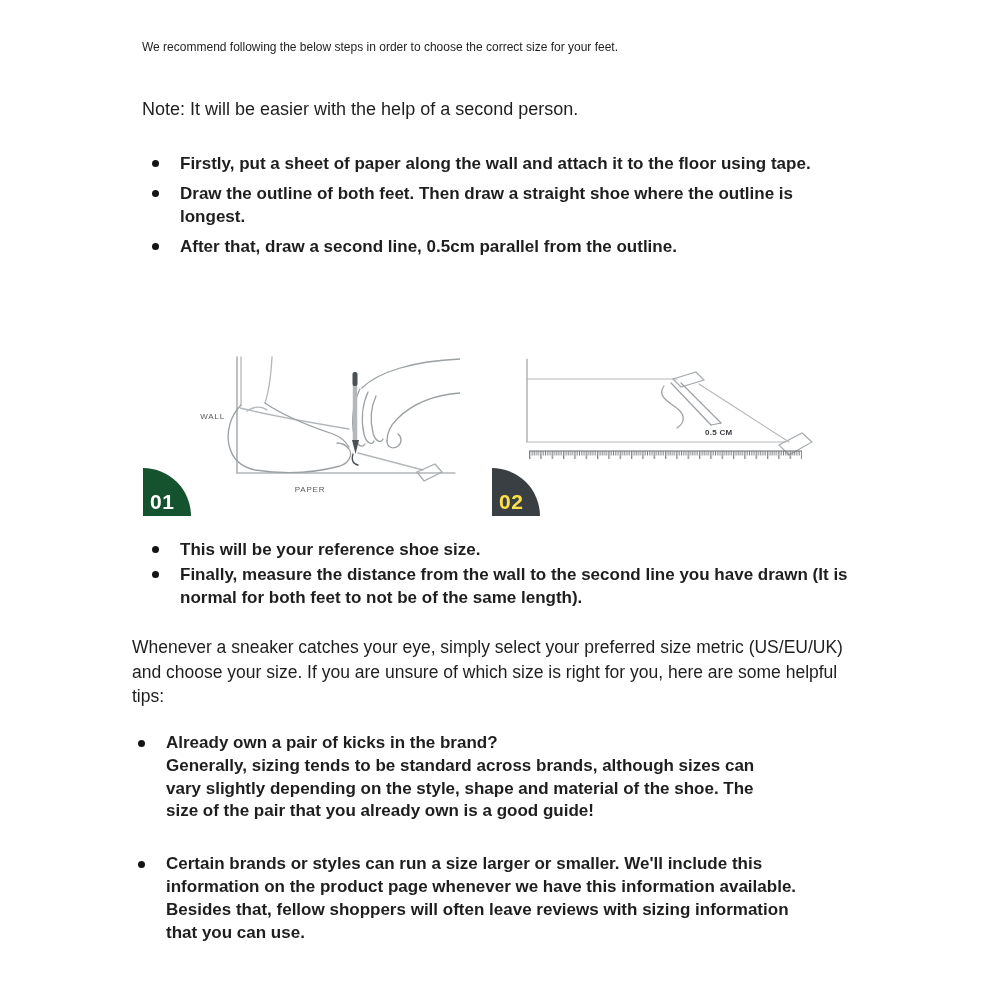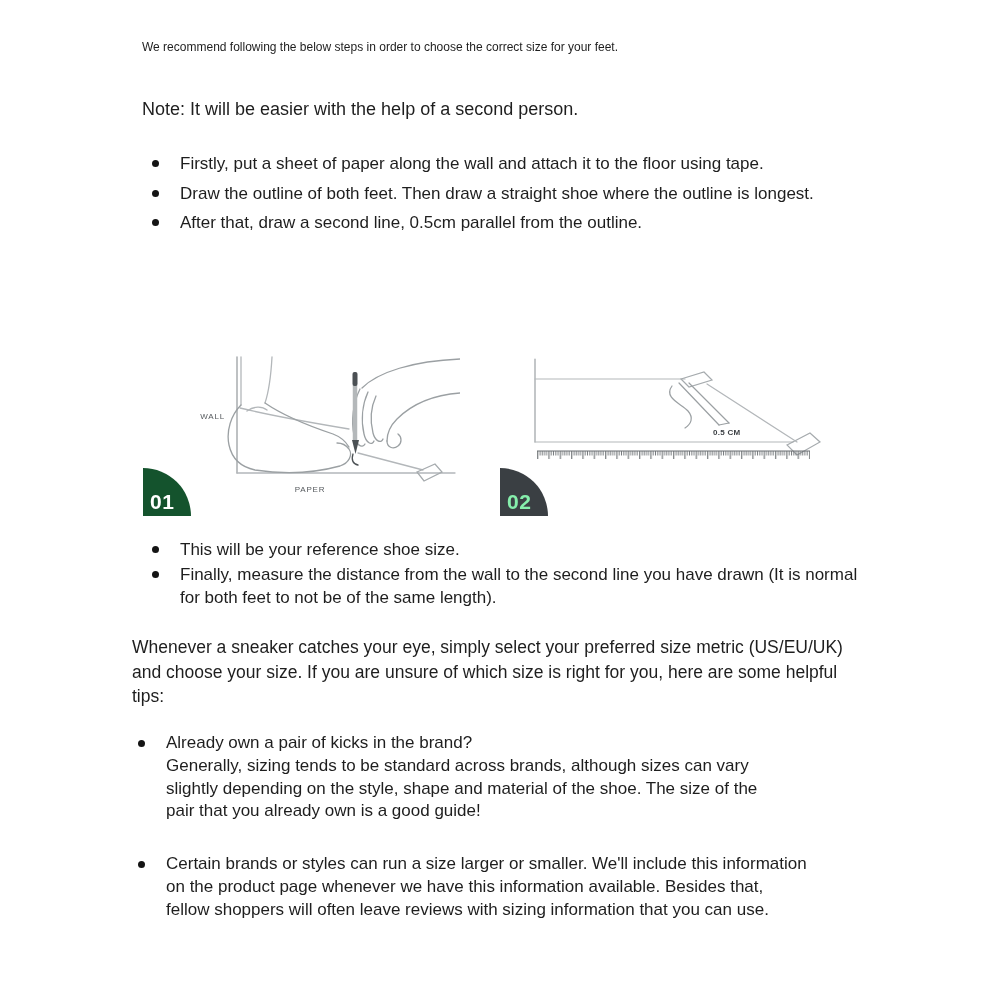--- a/index.html
+++ b/index.html
@@ -13,7 +13,7 @@
   #p1{left:142px;top:33px;max-width:660px;font-size:12px;line-height:28px;}
   #note{left:142px;top:95px;max-width:720px;font-size:18px;line-height:28px;}
   
-  ul.blist{list-style:none;margin:0;padding:0;}
+  ul.blist{list-style:none;margin:0;padding:0;font-weight:bold;}
   ul.blist li{position:relative;padding-left:38px;font-size:17px;line-height:23.5px;margin-bottom:6px;}
   ul.blist li::before{content:"";position:absolute;left:10px;top:8px;width:7px;height:7px;border-radius:50%;background:#141414;}
   #steps{left:142px;top:152px;width:720px;}

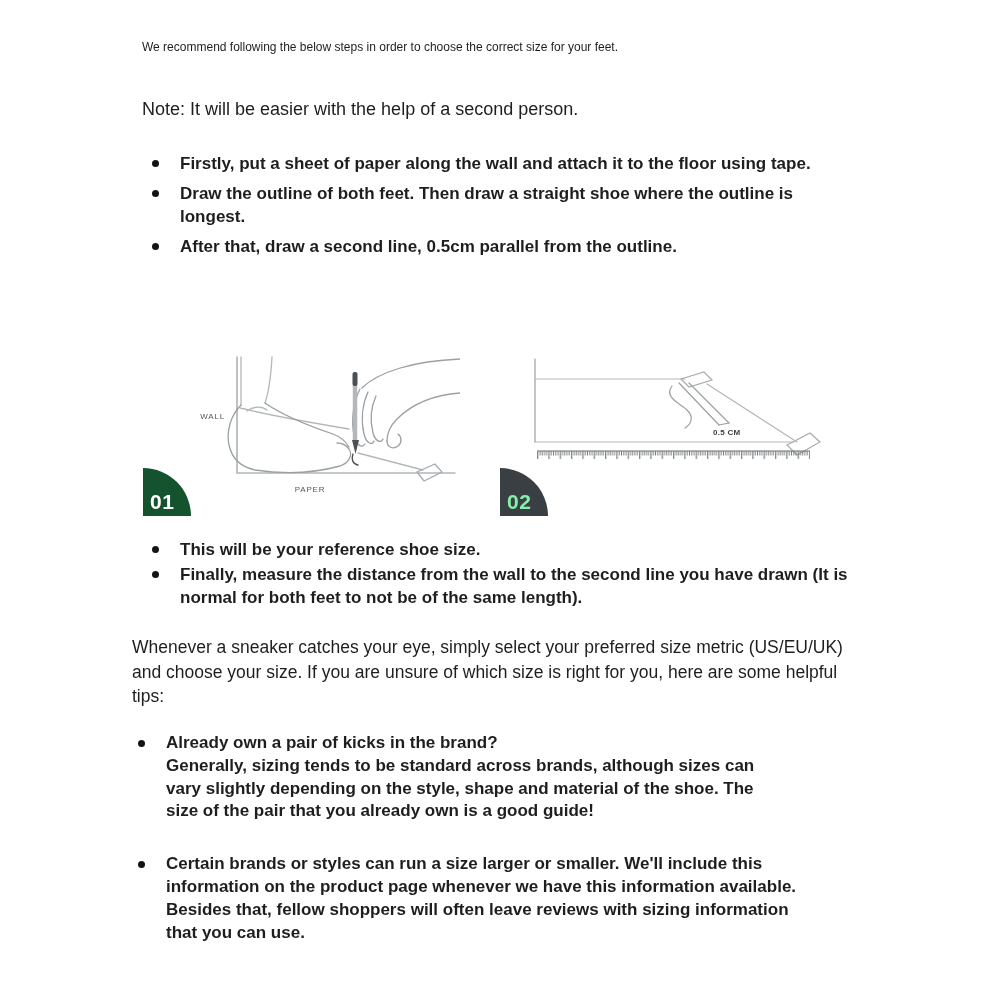--- a/index.html
+++ b/index.html
@@ -24,7 +24,7 @@
   #steps2 li{margin-bottom:1px;}
   #steps2 li:nth-child(1){max-width:638px;}
   
-  #figures{left:143px;top:355px;display:flex;gap:40px;}
+  #figures{left:143px;top:355px;display:flex;gap:32px;}
   .fig{position:relative;}
   .badge{
     position:absolute;left:0;bottom:1px;width:48px;height:48px;

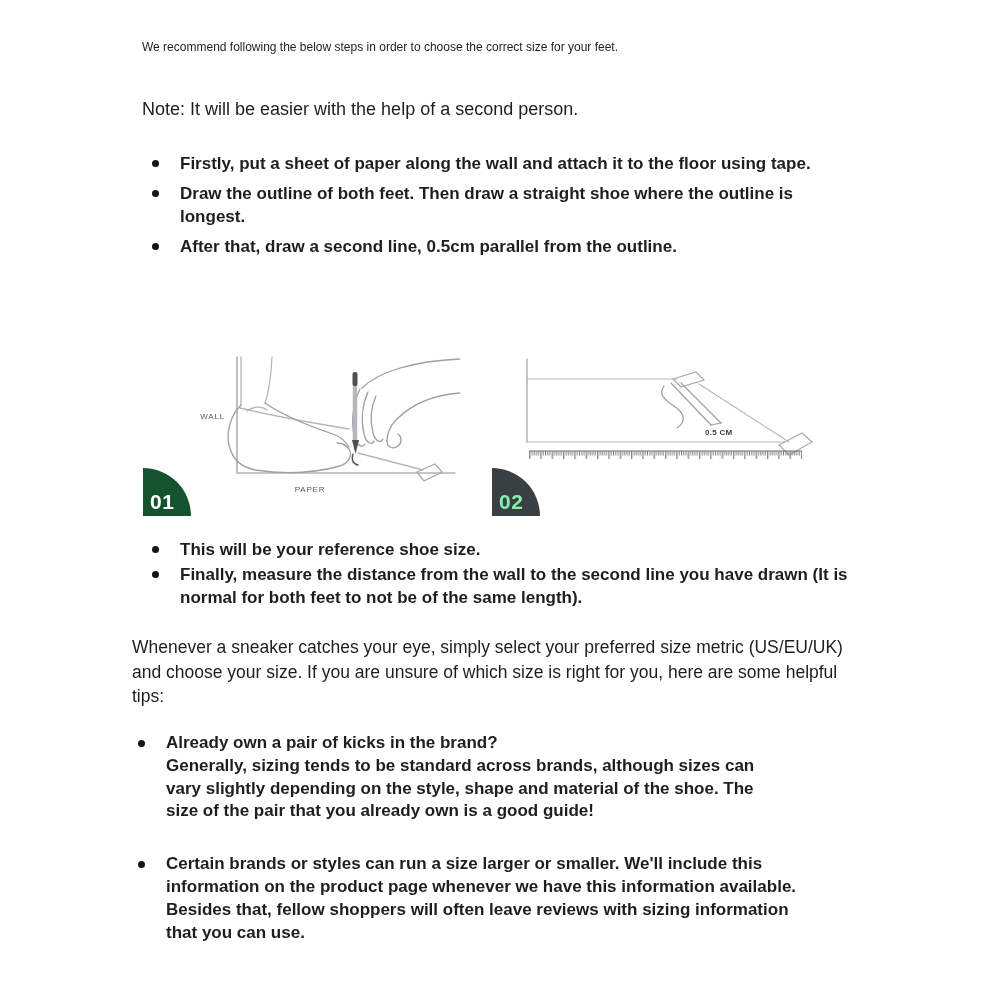--- a/index.html
+++ b/index.html
@@ -128,7 +128,7 @@
 
       <text x="213" y="80" font-size="8" font-weight="bold" letter-spacing="0.3" fill="#3a3e42">0.5 CM</text>
     </svg>
-    <div class="badge" style="background:#3a3f43;color:#86efac;">02</div>
+    <div class="badge" style="background:#3a3f43;color:#fde047;">02</div>
   </div>
 </div>
 

